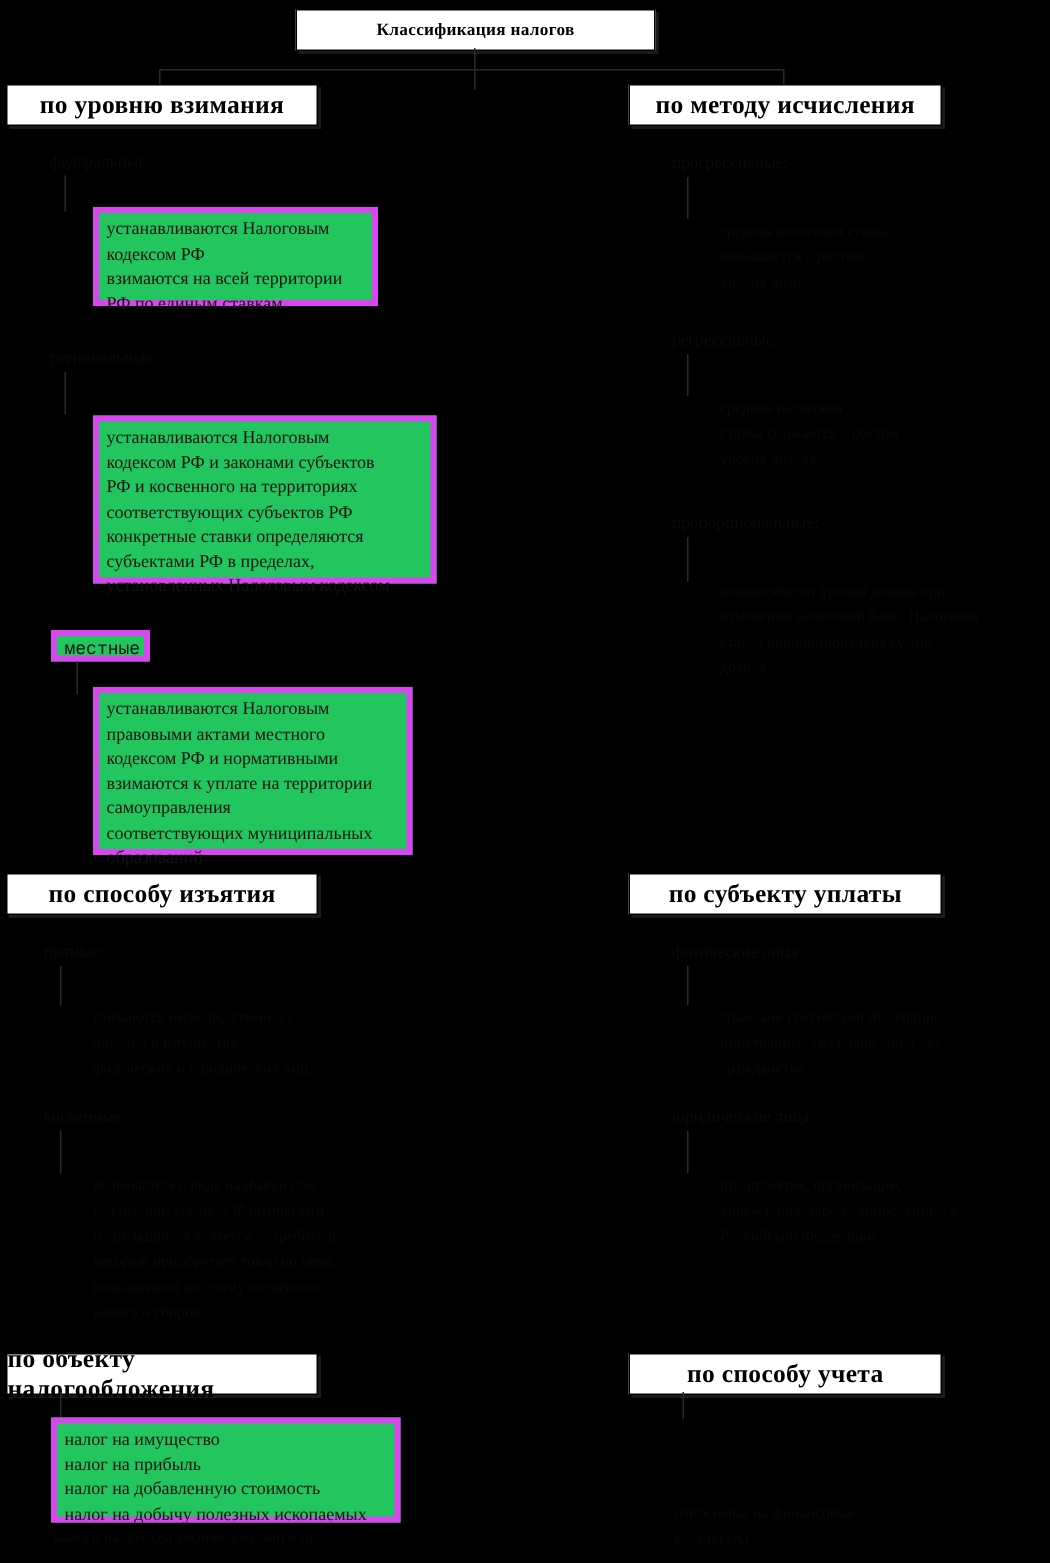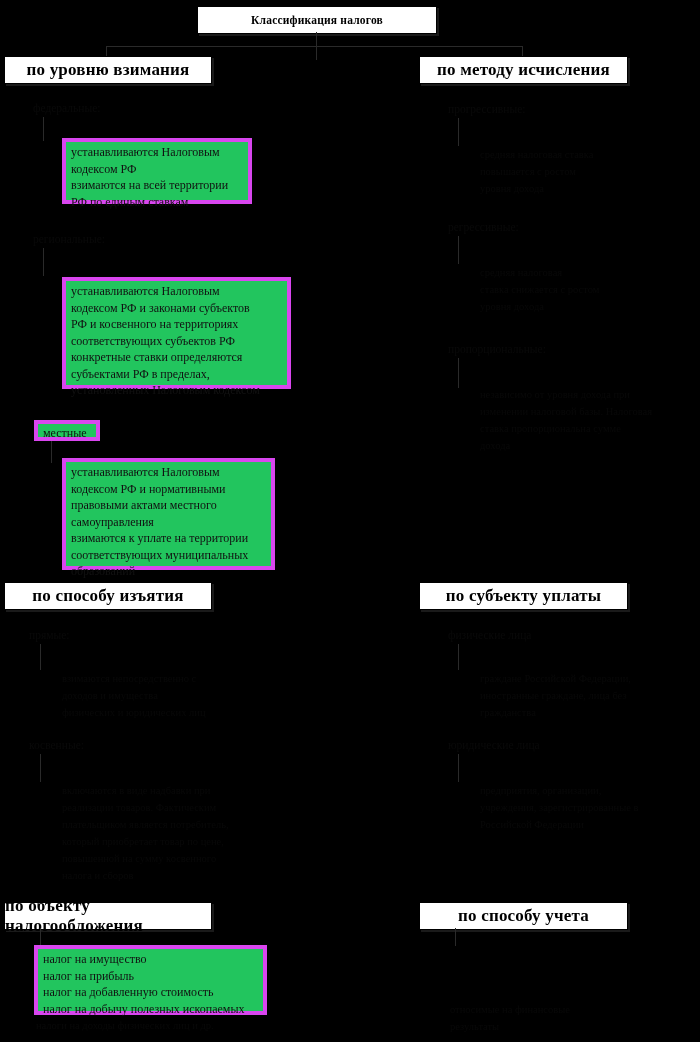--- a/index.html
+++ b/index.html
@@ -63,7 +63,7 @@
     <div>установленных  Налоговым кодексом</div>
   </div>
 
-  <div class="wbox" style="left:34px;top:420px;width:66px;height:21px;padding-top:1px;">
+  <div class="wbox" style="left:34px;top:420px;width:66px;height:21px;padding-top:1px;font-family:Liberation Mono, monospace;">
     <div>местные</div>
   </div>
   <div class="ln lnv" style="left:51px;top:441px;height:22px;"></div>

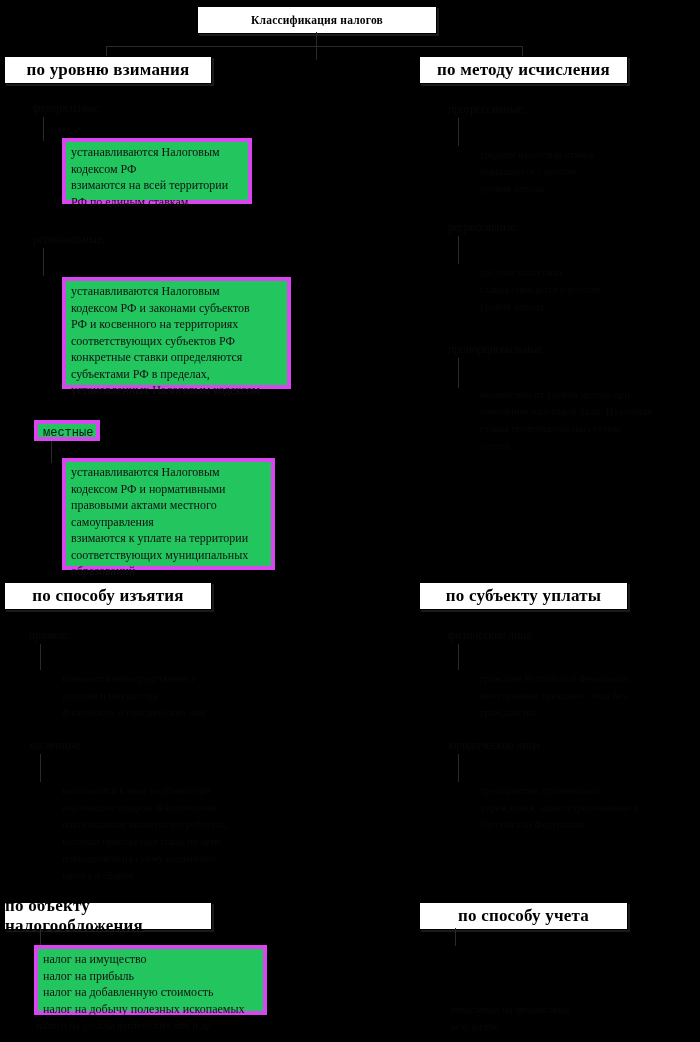--- a/index.html
+++ b/index.html
@@ -69,8 +69,8 @@
   <div class="ln lnv" style="left:51px;top:441px;height:22px;"></div>
   <div class="wbox" style="left:62px;top:458px;width:213px;height:112px;">
     <div>устанавливаются  Налоговым</div>
+    <div>правовыми актами местного</div>
     <div>кодексом РФ и нормативными</div>
-    <div>правовыми актами местного</div>
     <div>самоуправления</div>
     <div>взимаются к уплате  на территории</div>
     <div>соответствующих  муниципальных</div>

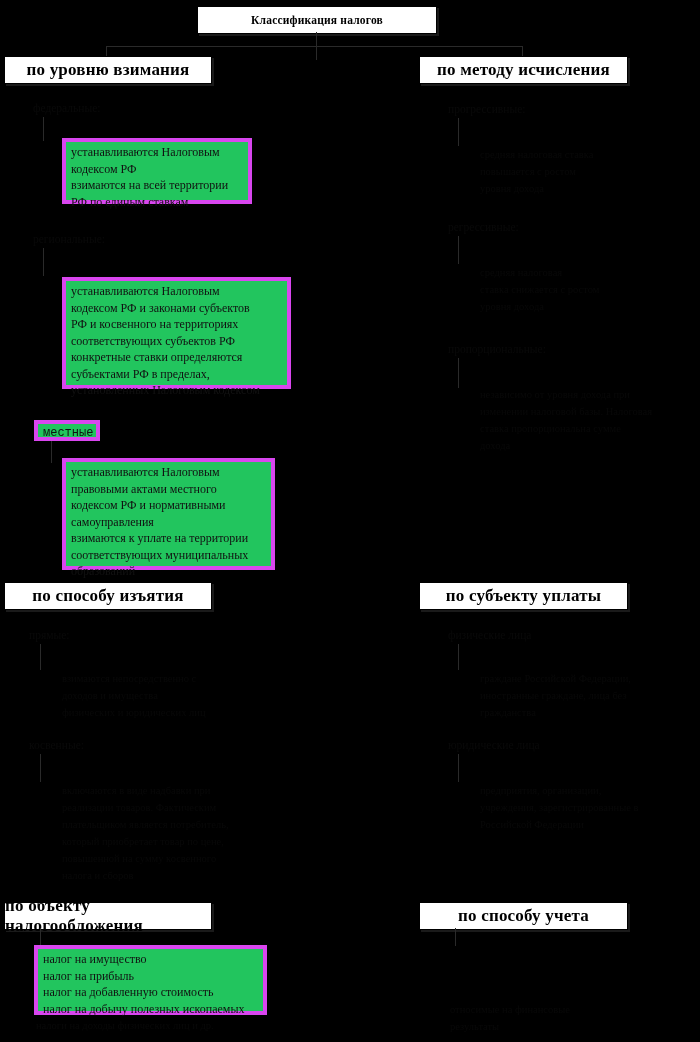--- a/index.html
+++ b/index.html
@@ -71,8 +71,8 @@
     <div>устанавливаются  Налоговым</div>
     <div>правовыми актами местного</div>
     <div>кодексом РФ и нормативными</div>
+    <div>взимаются к уплате  на территории</div>
     <div>самоуправления</div>
-    <div>взимаются к уплате  на территории</div>
     <div>соответствующих  муниципальных</div>
     <div>образований</div>
   </div>

